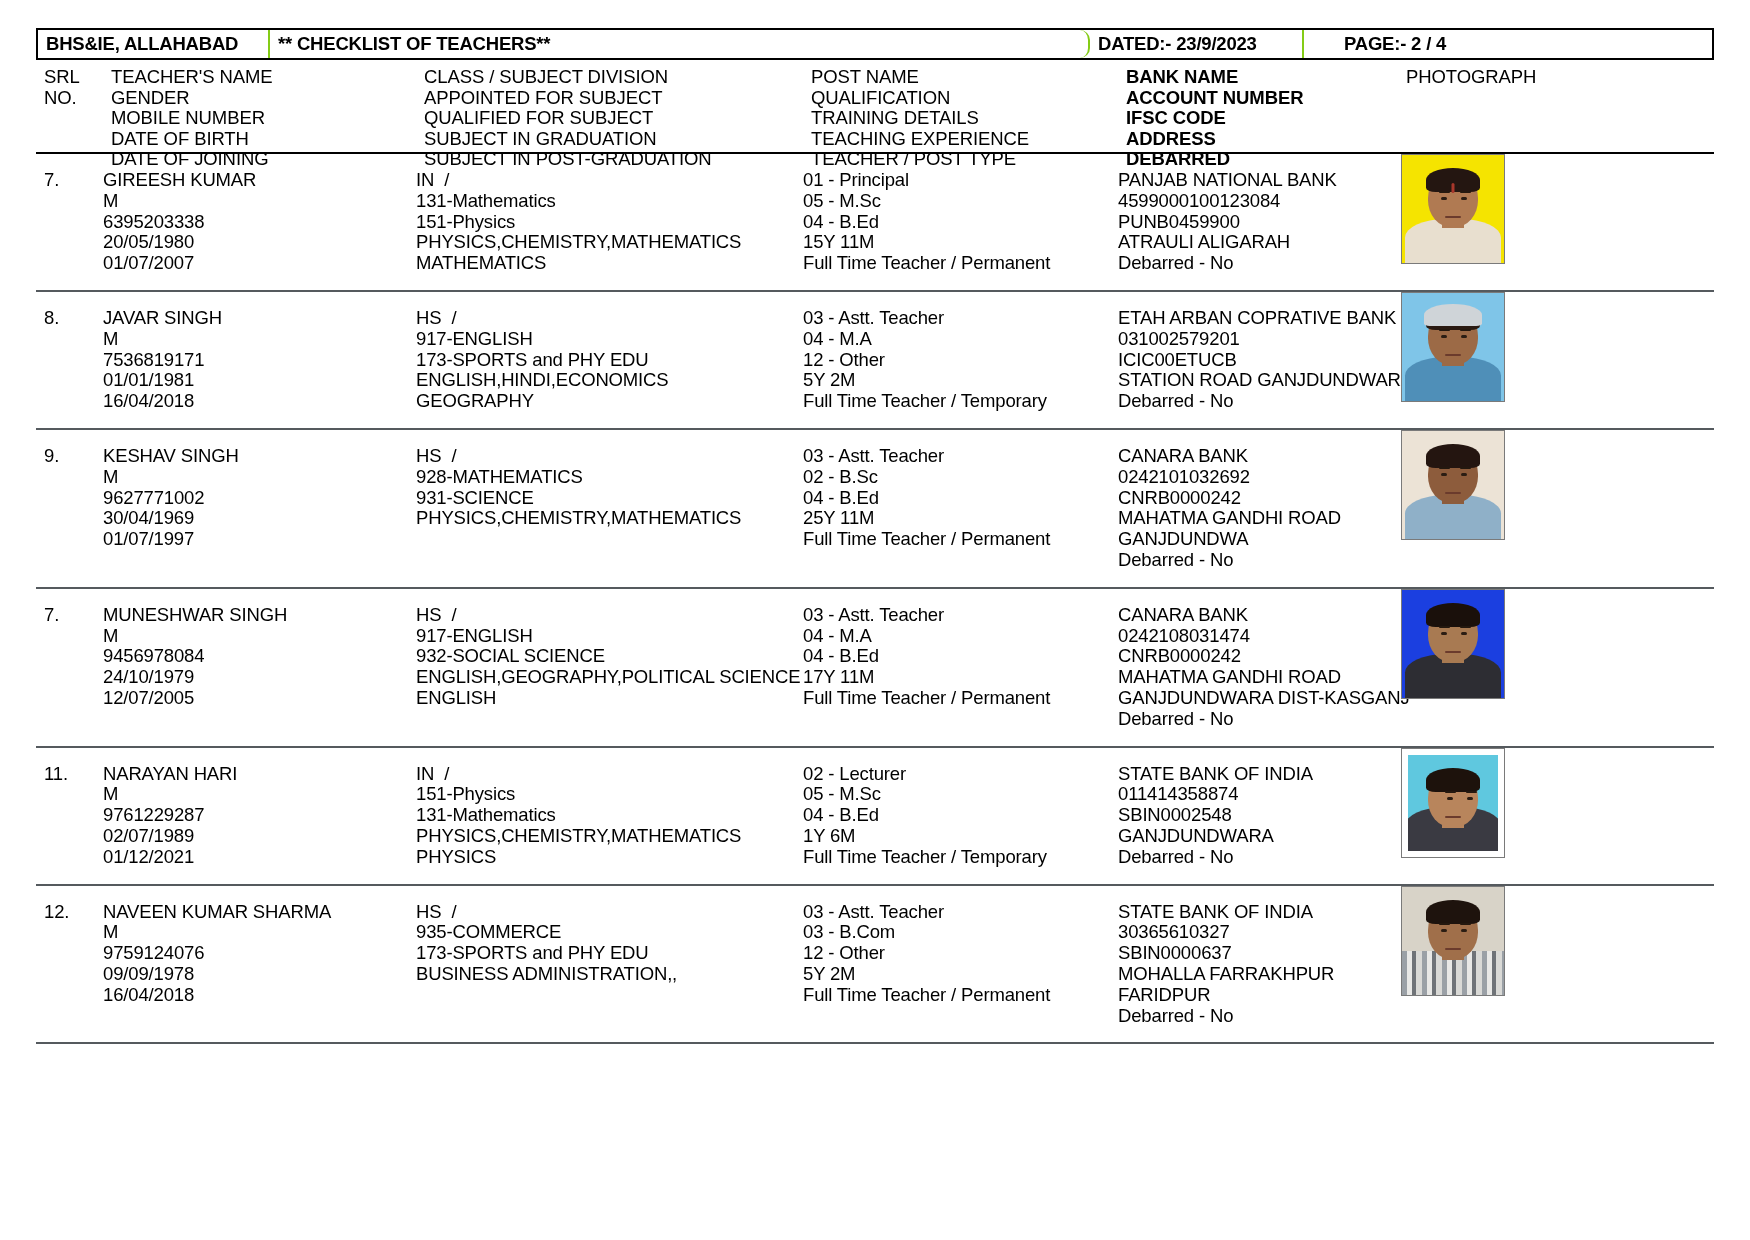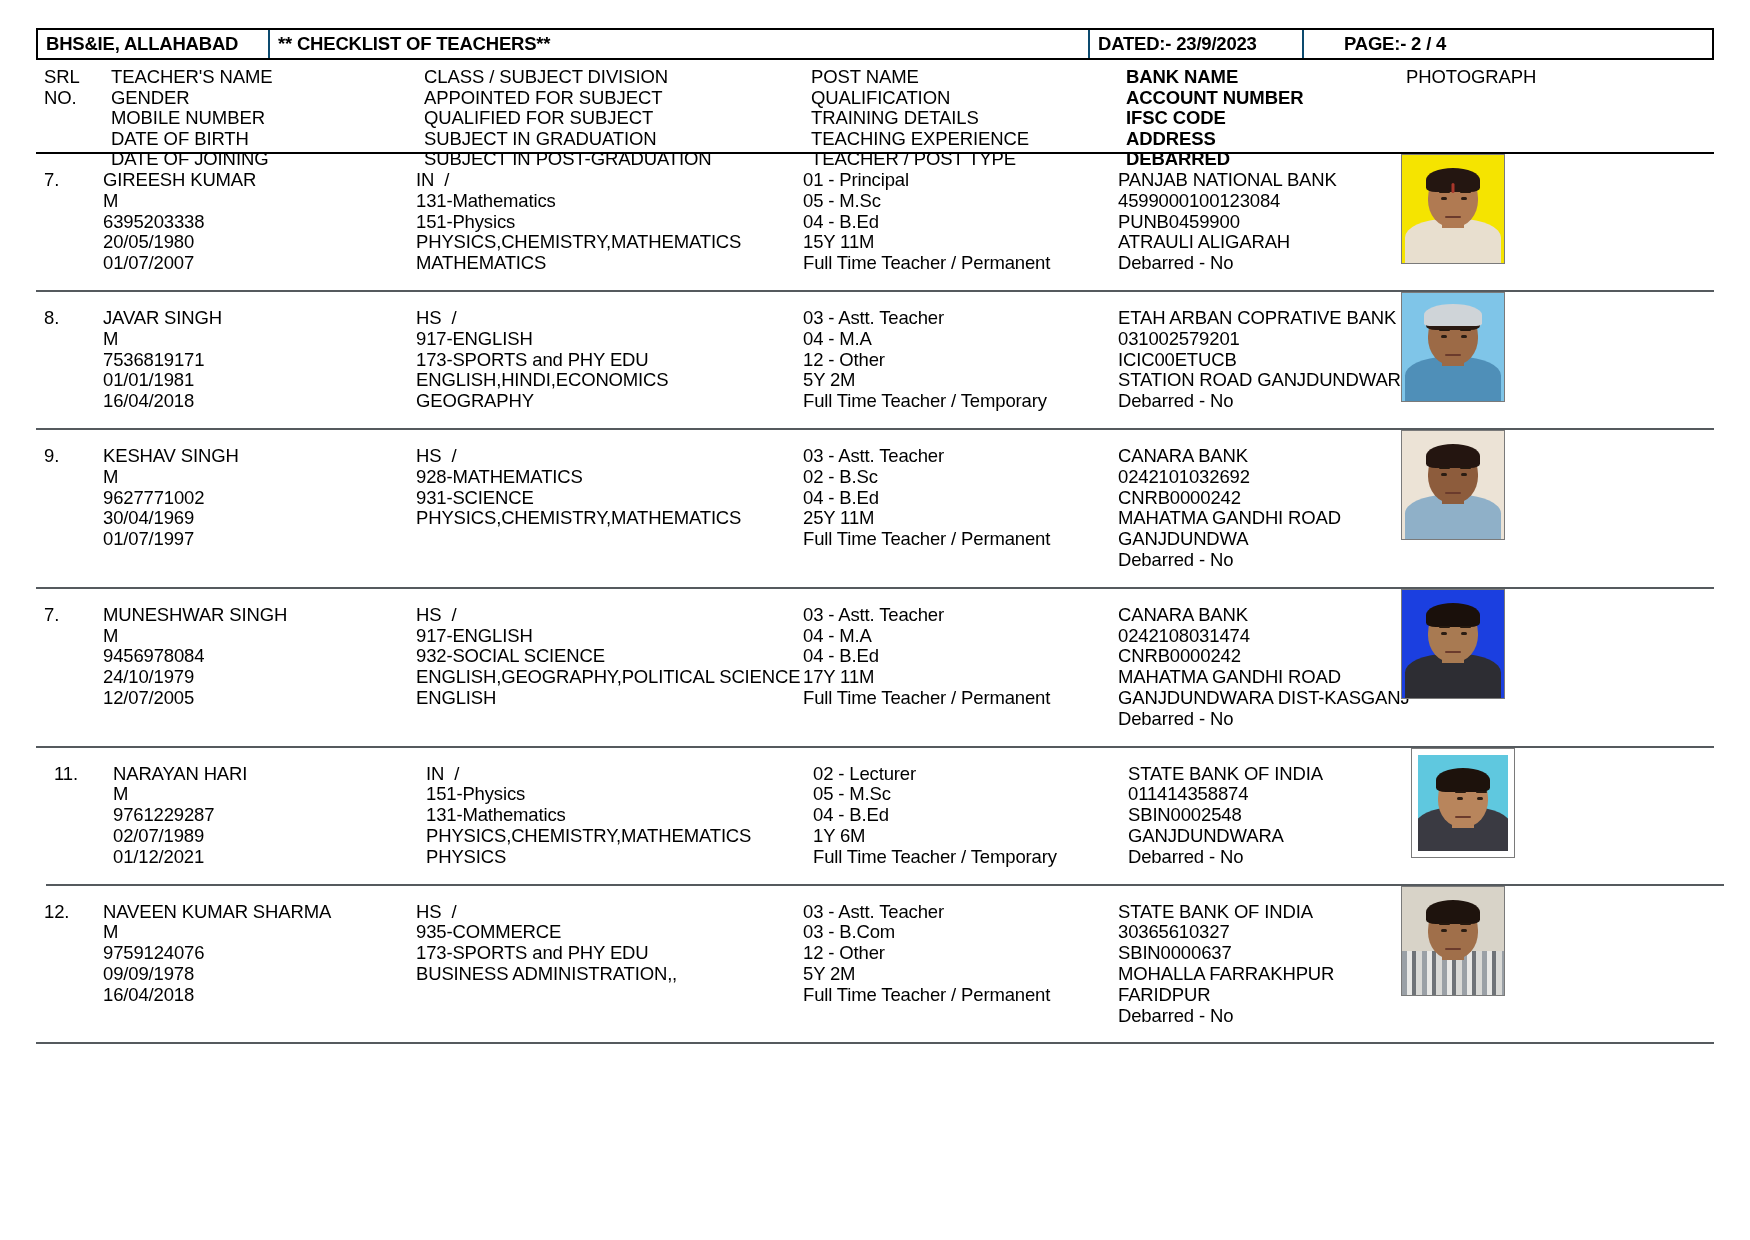--- a/index.html
+++ b/index.html
@@ -42,7 +42,7 @@
     white-space: nowrap;
     overflow: hidden;
   }
-  .cell-div { border-right: 2px solid #0c4a6e; }
+  .cell-div { border-right: 2px solid #84cc16; }
 
   .h1-a { width: 232px; }
   .h1-b { width: 820px; }

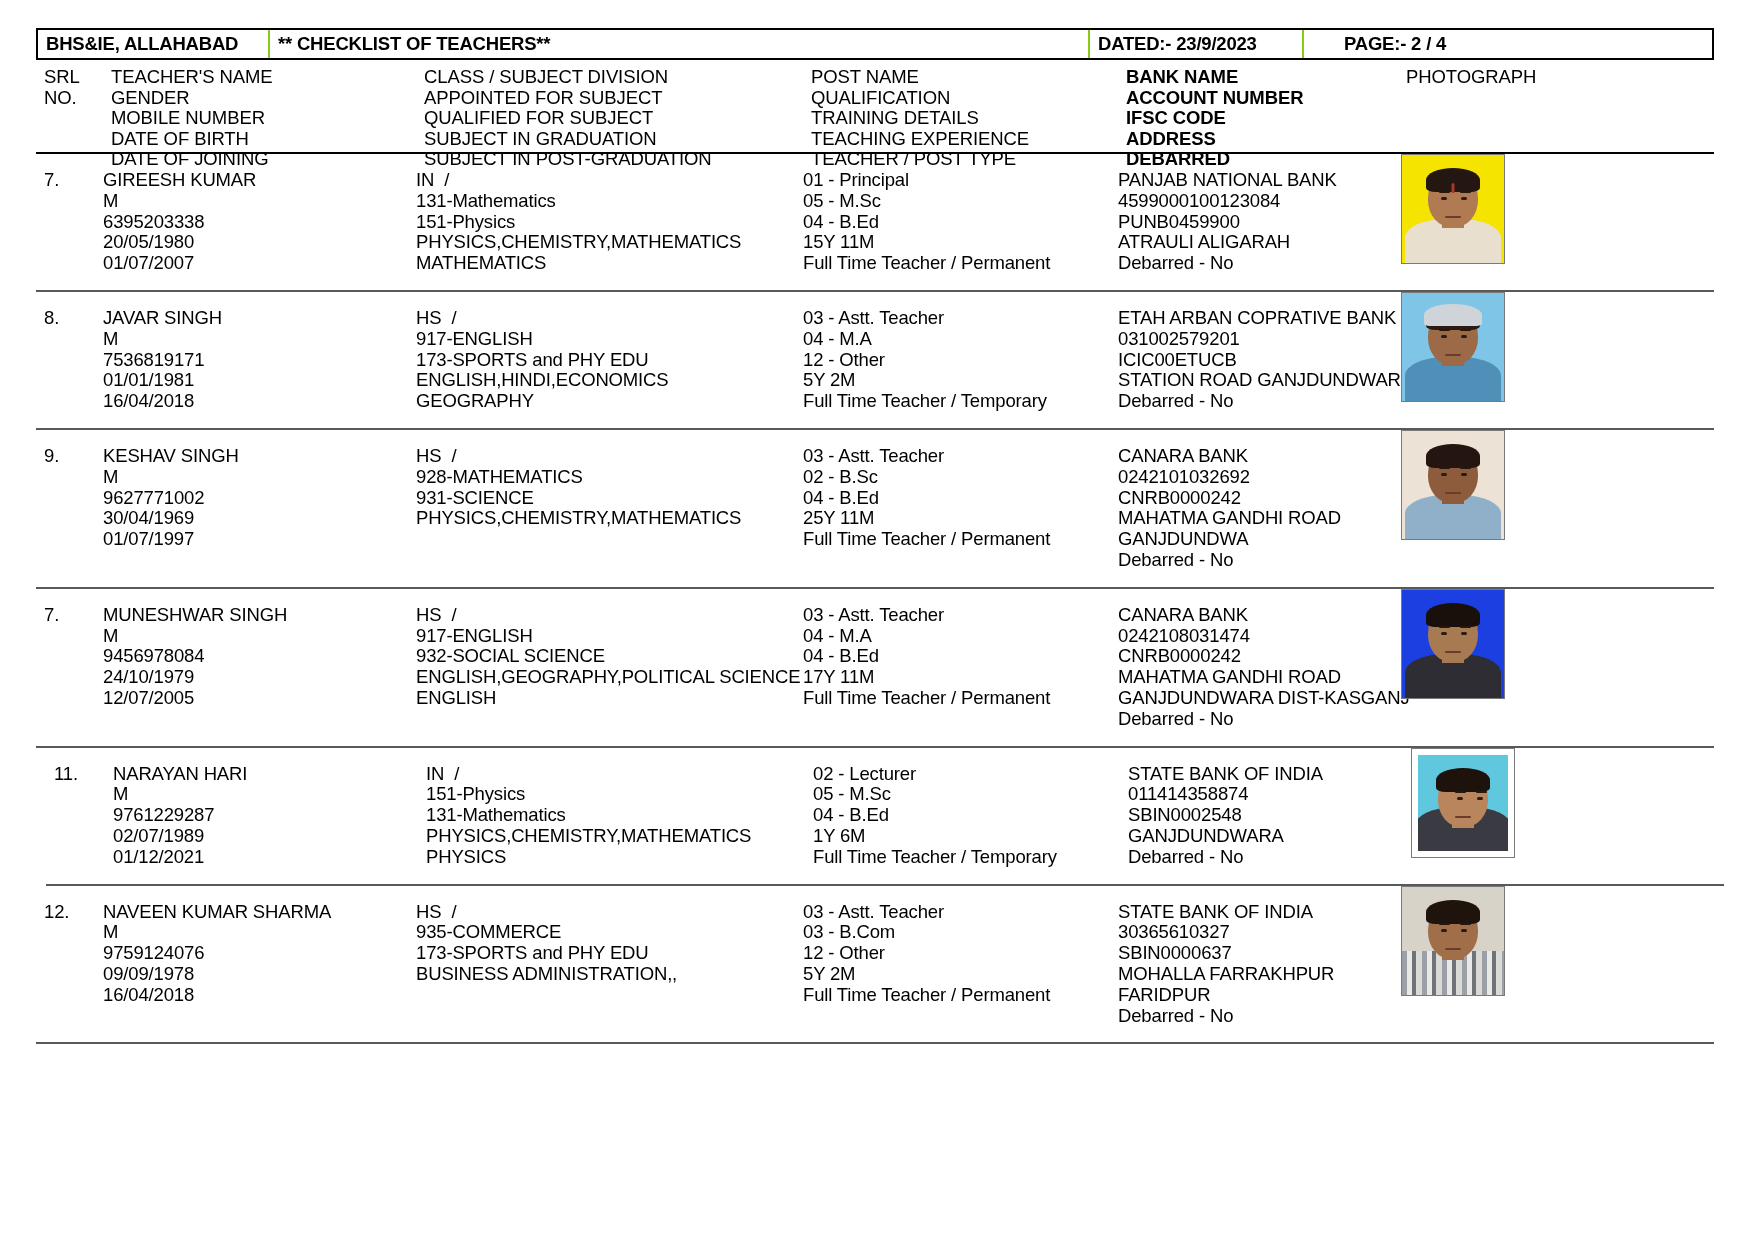--- a/index.html
+++ b/index.html
@@ -45,7 +45,7 @@
   .cell-div { border-right: 2px solid #84cc16; }
 
   .h1-a { width: 232px; }
-  .h1-b { width: 820px; }
+  .h1-b { width: 820px; border-radius: 10px; }
   .h1-c { width: 214px; }
   .h1-e { flex: 1; margin-left: 32px; }
 

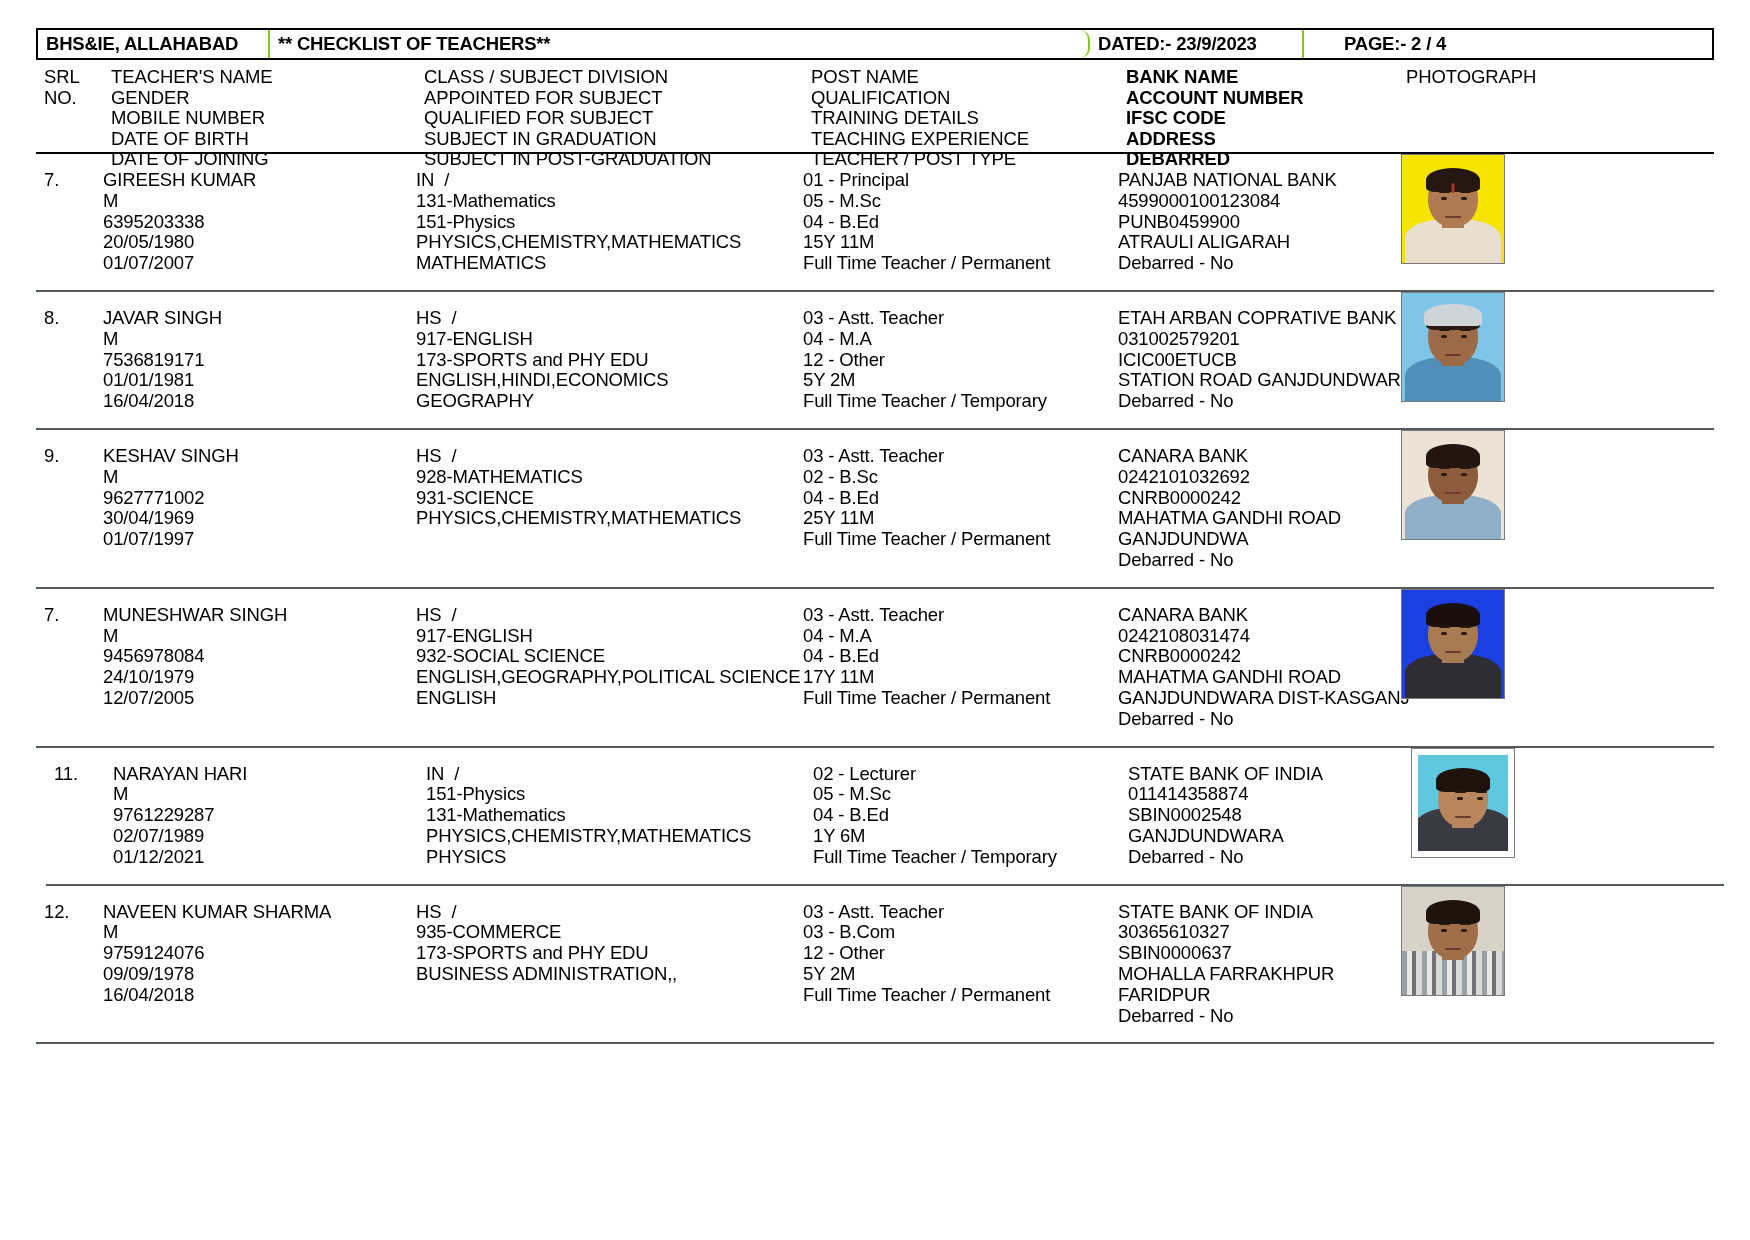--- a/index.html
+++ b/index.html
@@ -323,7 +323,7 @@
 Debarred - No</div>
         <div class="col c-photo"><div class="photo" style="height: 110px;"><div class="photo-inner"><div class="pbg" style="background: rgb(27, 63, 224);"></div><div class="body-sh" style="width: 96px; height: 44px; background: rgb(45, 45, 51);"></div><div class="neck" style="width: 22px; height: 16px; background: rgb(168, 122, 82); top: 57px;"></div><div class="head" style="width: 50px; height: 58px; background: rgb(168, 122, 82); top: 14px;"></div><div class="hair" style="width: 54px; height: 24px; background: rgb(26, 16, 11); top: 13px;"></div><div class="eyeL" style="top: 42px; left: 39px;"></div><div class="eyeR" style="top: 42px; left: 59px;"></div><div class="brow" style="width: 11px; top: 36px; left: 37px;"></div><div class="brow" style="width: 11px; top: 36px; left: 58px;"></div><div class="mouth" style="width: 16px; top: 61px;"></div></div></div></div>
       </div>
-      <div class="rec" style="min-height: 131px; margin-left: 10px;">
+      <div class="rec" style="min-height: 131px;">
         <div class="col c-srl">11.</div>
         <div class="col c-name">NARAYAN HARI
 M

